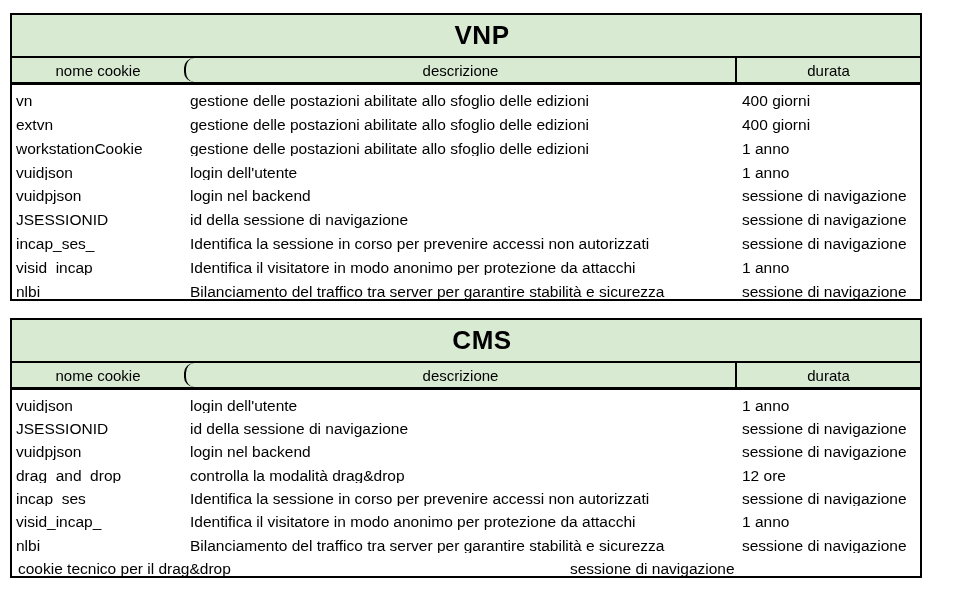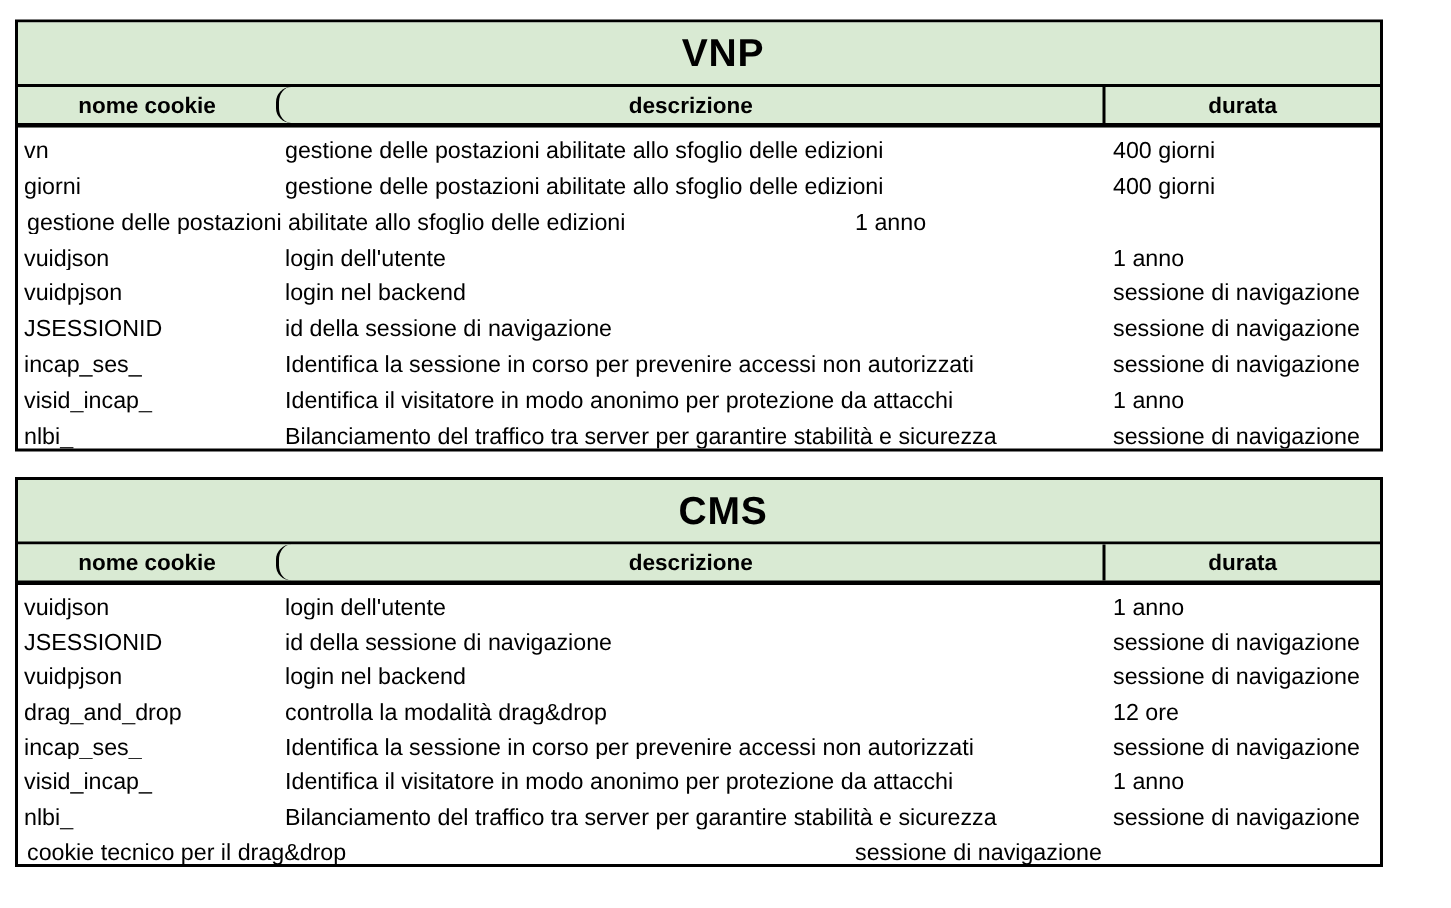--- a/index.html
+++ b/index.html
@@ -49,7 +49,7 @@
     align-items: center;
     justify-content: center;
     font-size: 15px;
-    font-weight: 700;
+    font-weight: 400;
     box-sizing: border-box;
   }
   .hcell.c2, .hcell.c3 { border-left: 2px solid #000000; }

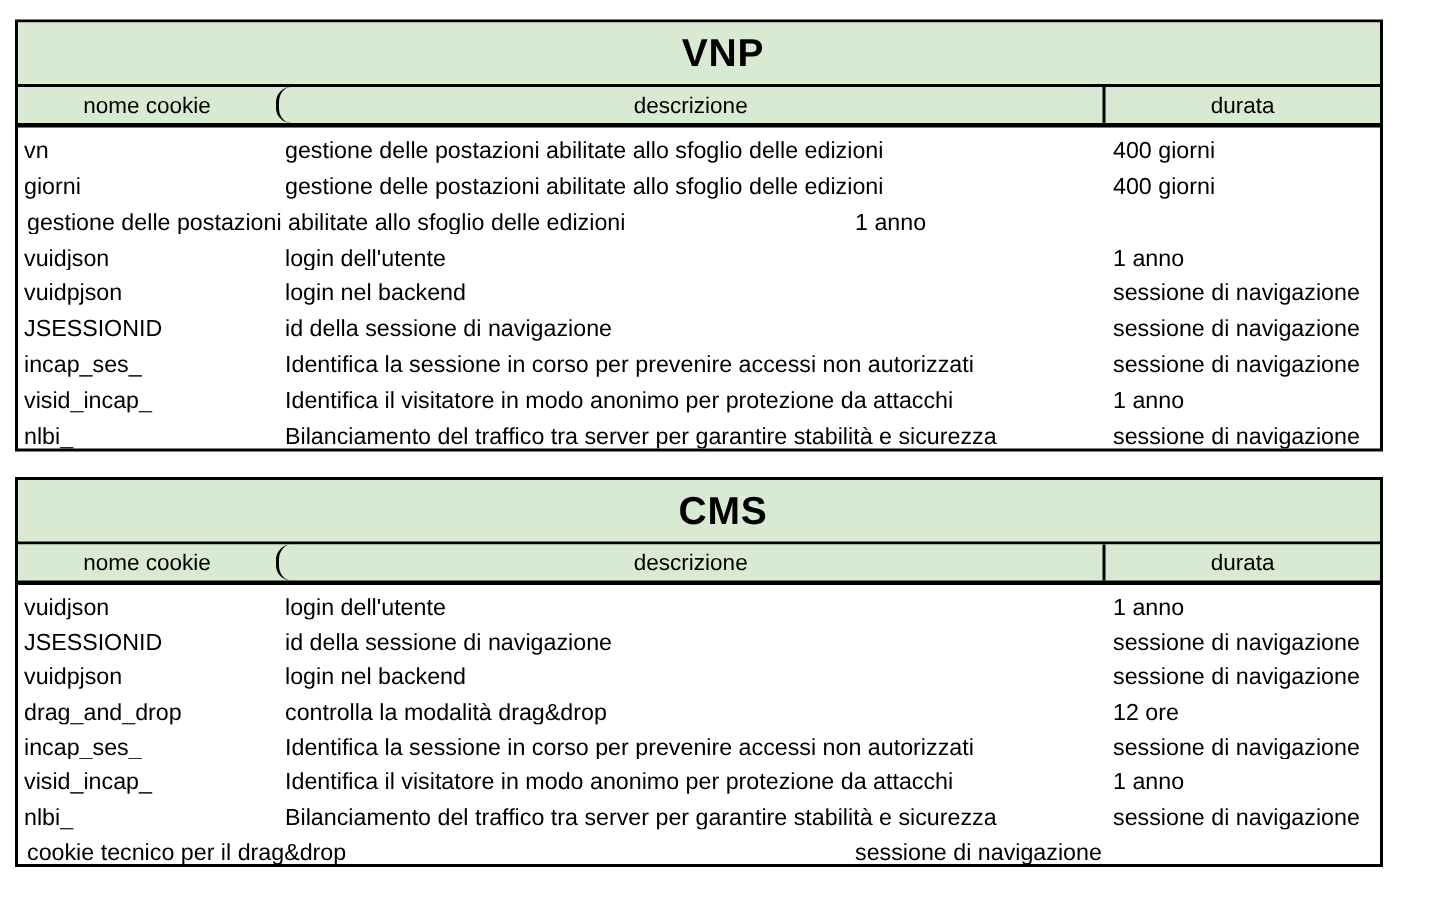--- a/index.html
+++ b/index.html
@@ -95,7 +95,7 @@
           <div class="bcell c3">400 giorni</div>
         </div>
         <div class="brow">
-          <div class="bcell c1">giorni</div>
+          <div class="bcell c1">extvn</div>
           <div class="bcell c2">gestione delle postazioni abilitate allo sfoglio delle edizioni</div>
           <div class="bcell c3">400 giorni</div>
         </div>

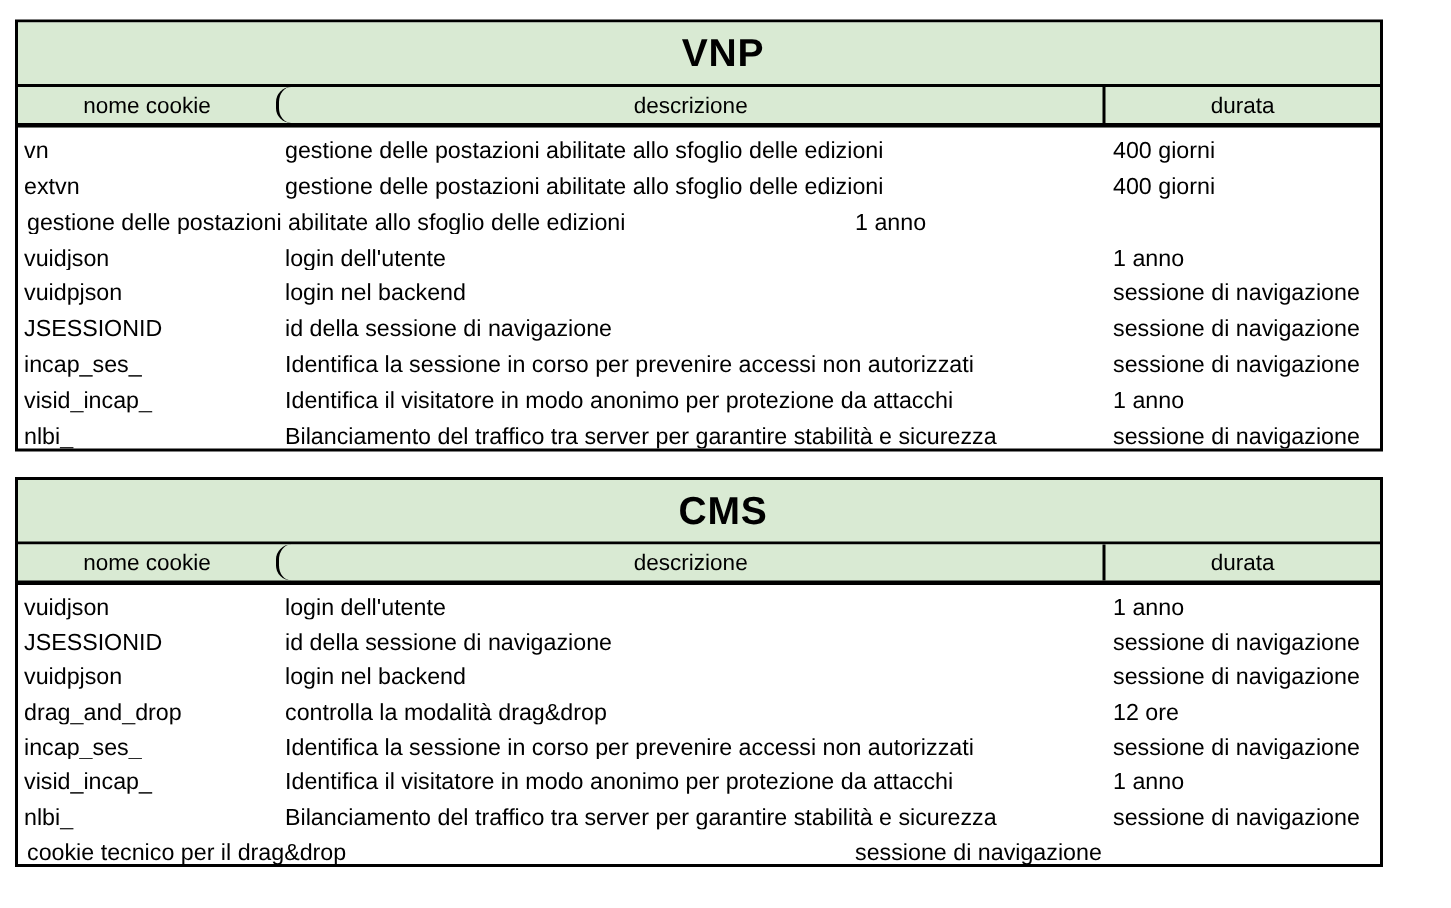--- a/index.html
+++ b/index.html
@@ -100,6 +100,7 @@
           <div class="bcell c3">400 giorni</div>
         </div>
         <div class="brow">
+          <div class="bcell c1">workstationCookie</div>
           <div class="bcell c2">gestione delle postazioni abilitate allo sfoglio delle edizioni</div>
           <div class="bcell c3">1 anno</div>
         </div>

